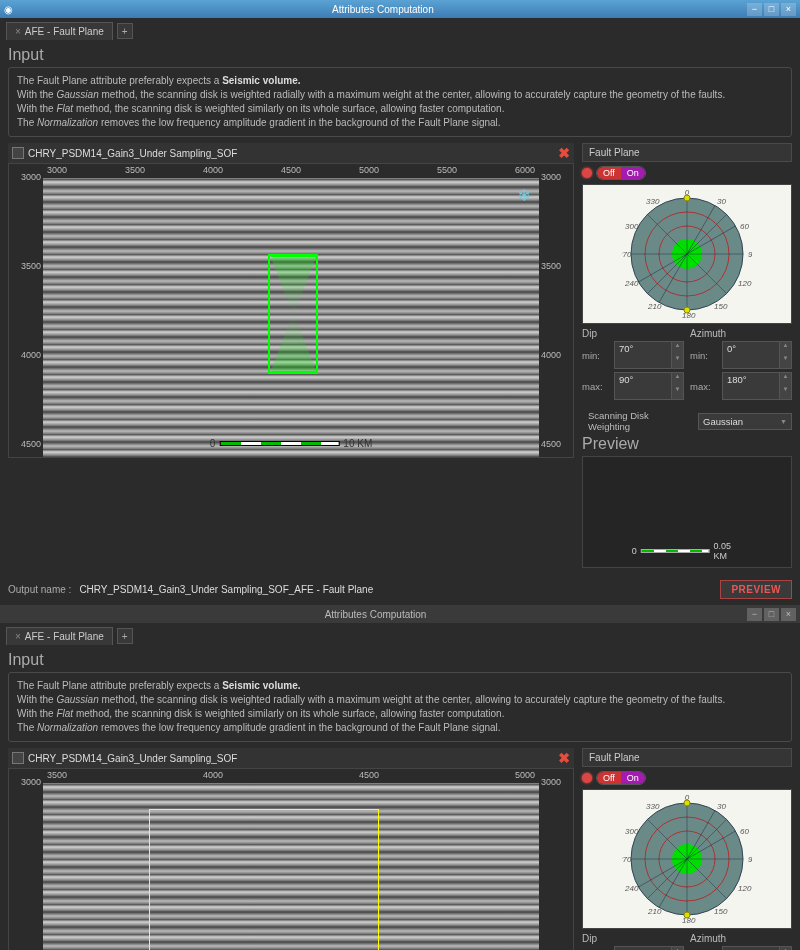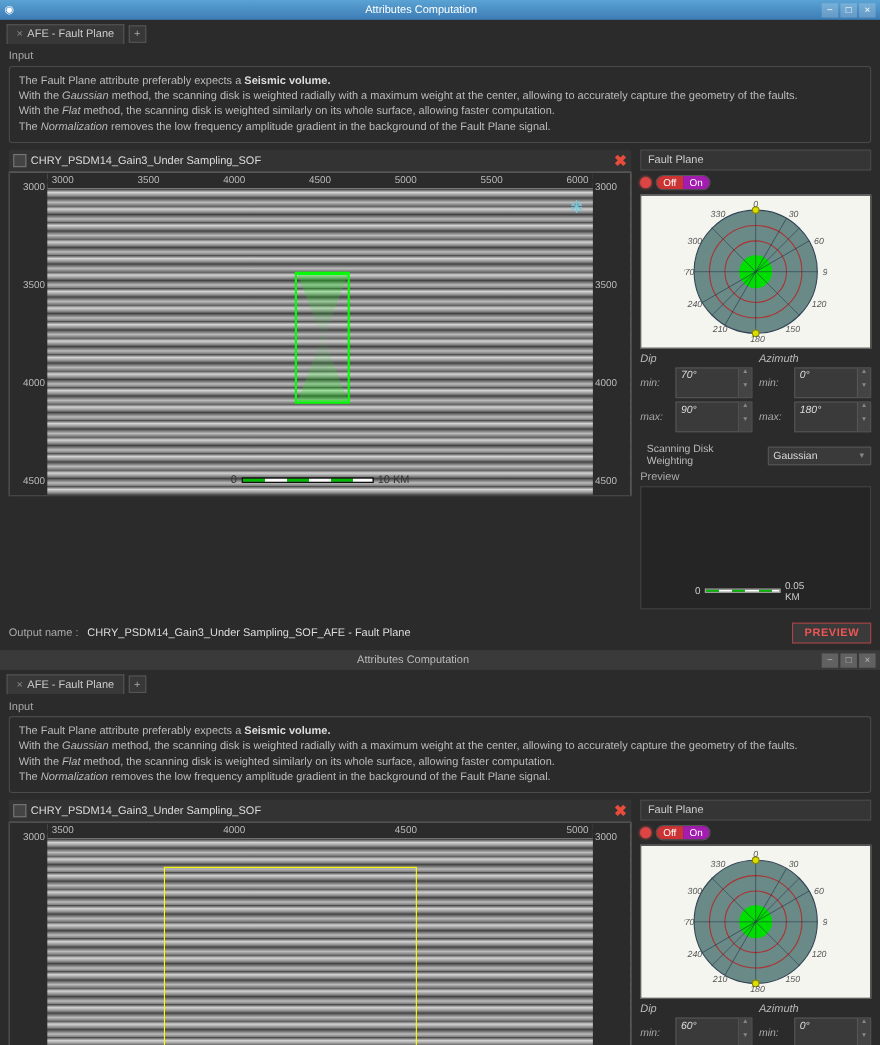--- a/index.html
+++ b/index.html
@@ -16,7 +16,7 @@
 .tab .close { cursor: pointer; color: #888; font-size: 10px; }
 .tab-add { background: #383838; border: 1px solid #555; width: 16px; height: 16px; display: flex; align-items: center; justify-content: center; cursor: pointer; color: #aaa; }
 .content { padding: 6px 8px; }
-.section-label { color: #aaa; font-size: 10px; margin-bottom: 3px; }
+.section-label { color: #aaa; font-size: 16px; margin-bottom: 3px; }
 .info-box { border: 1px solid #4a4a4a; border-radius: 3px; padding: 6px 8px; font-size: 10px; line-height: 1.4; color: #bbb; margin-bottom: 6px; }
 .info-box b { color: #ddd; font-weight: bold; }
 .info-box i { font-style: italic; }

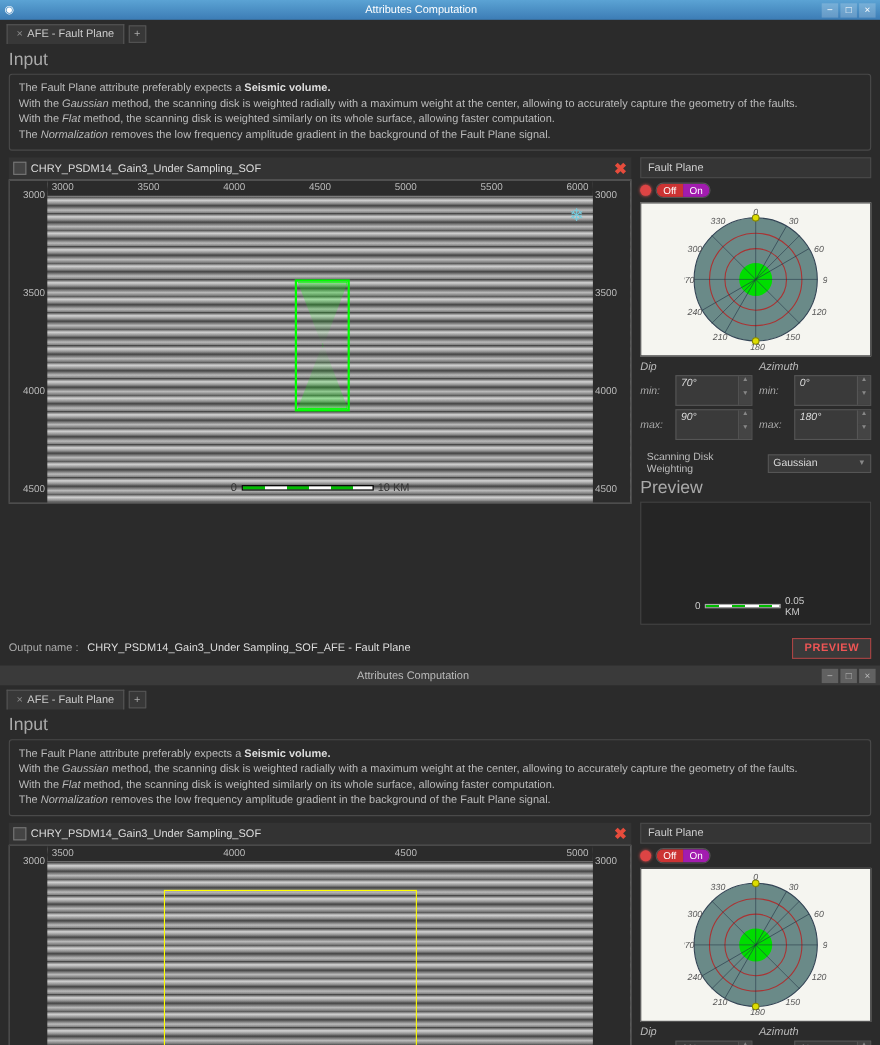--- a/index.html
+++ b/index.html
@@ -52,7 +52,7 @@
 .compass { background: #f5f5f0; height: 140px; border: 1px solid #444; display: flex; align-items: center; justify-content: center; position: relative; }
 .compass-svg { width: 130px; height: 130px; }
 .param-row { display: flex; gap: 6px; padding: 4px 0; }
-.param-col { flex: 1; font-style: italic; }
+.param-col { flex: 1; }
 .param-col .plabel { font-size: 10px; color: #bbb; margin-bottom: 2px; }
 .spin-row { display: flex; align-items: center; gap: 4px; margin-bottom: 3px; }
 .spin-row .slabel { width: 28px; font-size: 9.5px; color: #aaa; }

